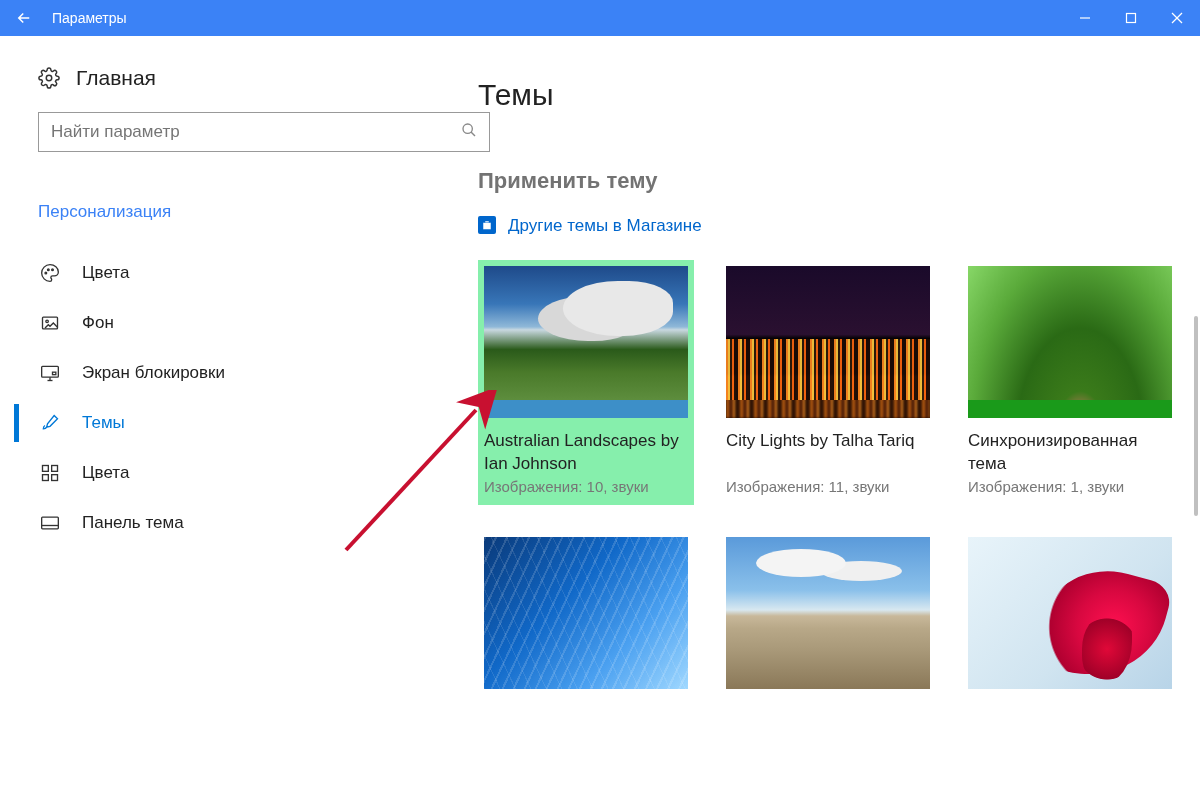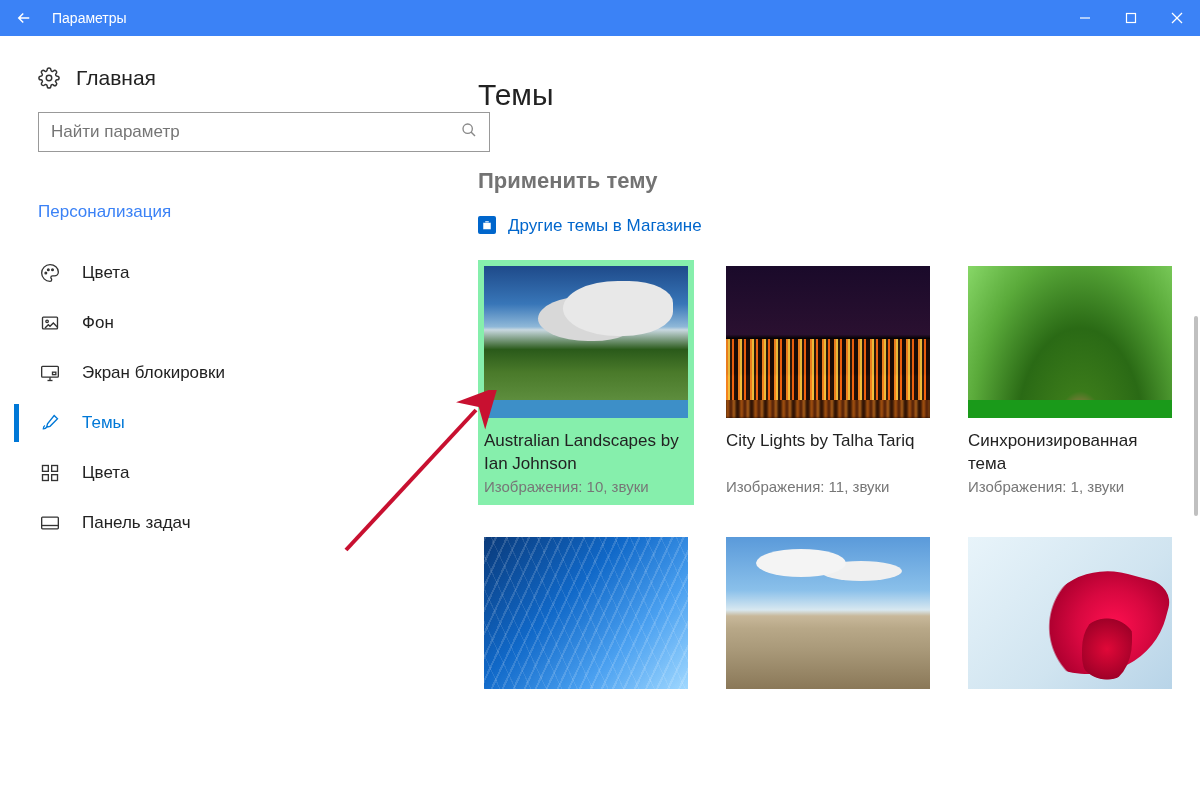--- a/index.html
+++ b/index.html
@@ -168,7 +168,7 @@
           <rect x="2" y="5" width="20" height="14" rx="1"></rect>
           <line x1="2" y1="15" x2="22" y2="15"></line>
         </svg>
-      <span>Панель задач</span>
+      <span>Панель тема</span>
     </div>
   </div>
 

